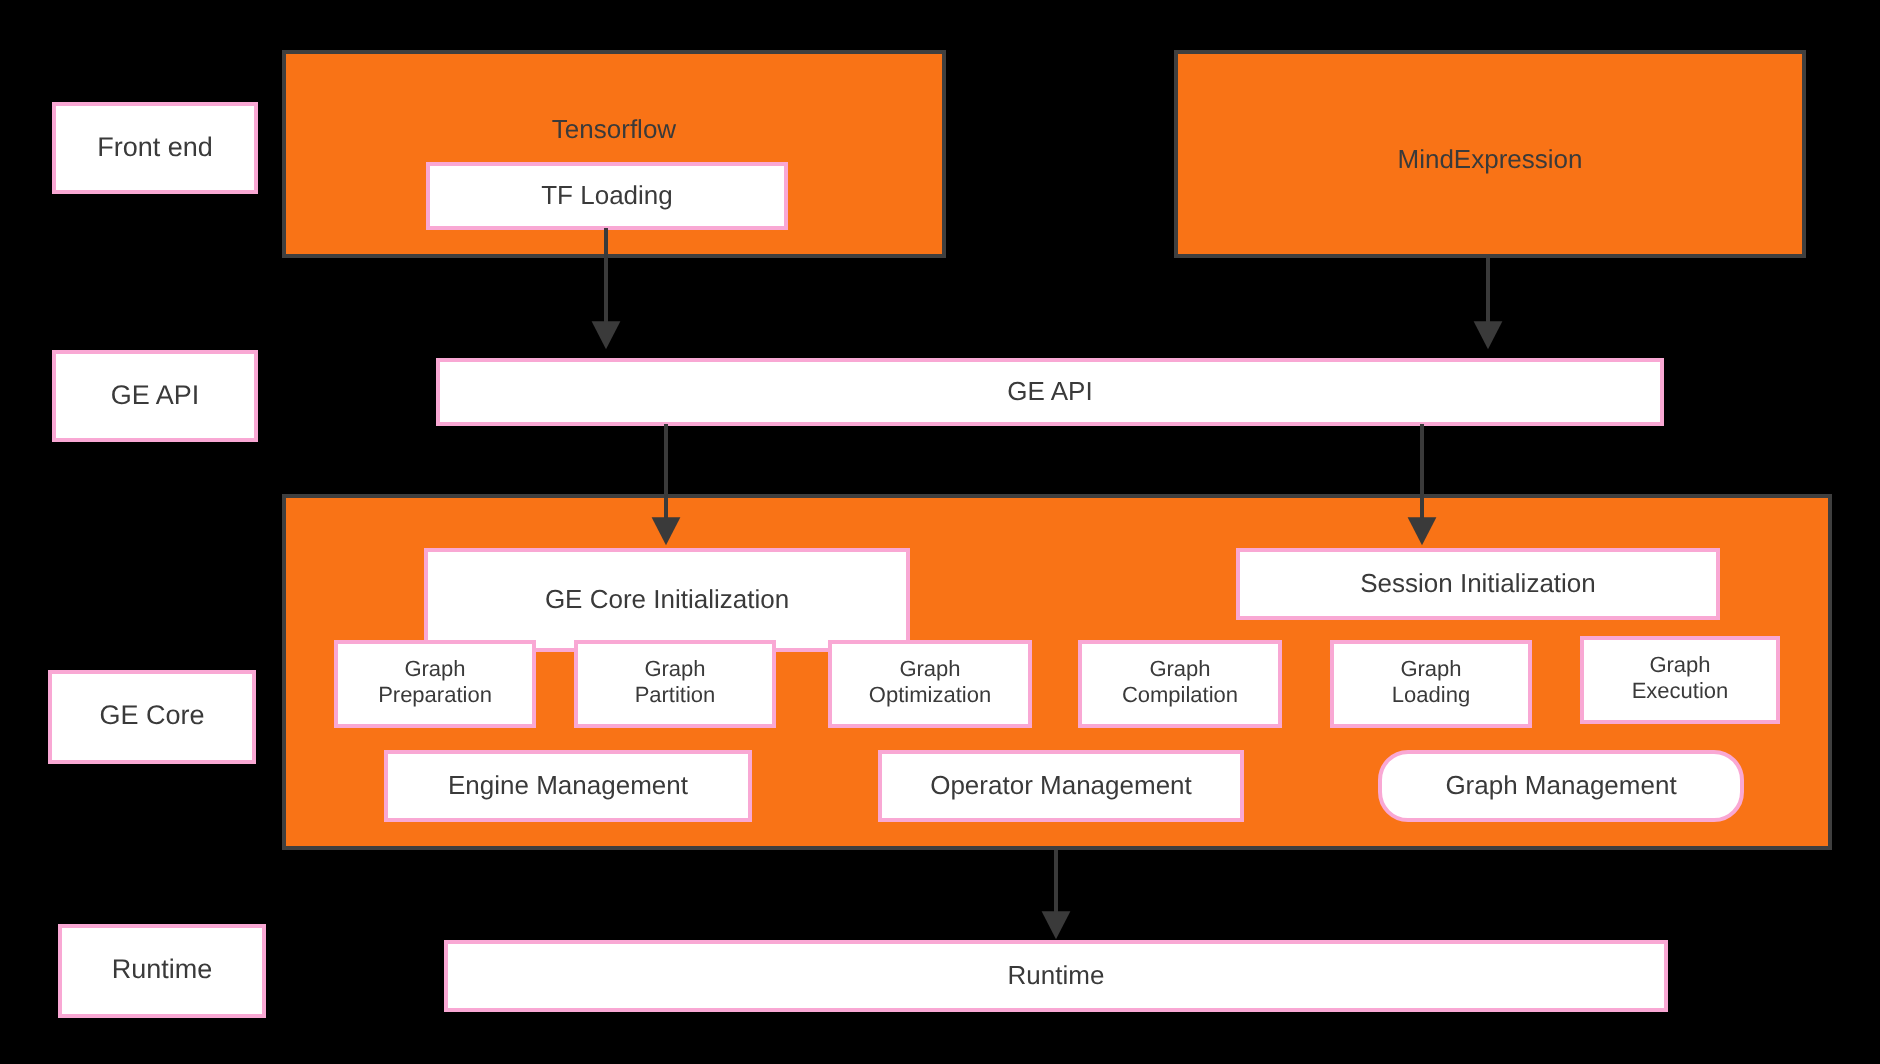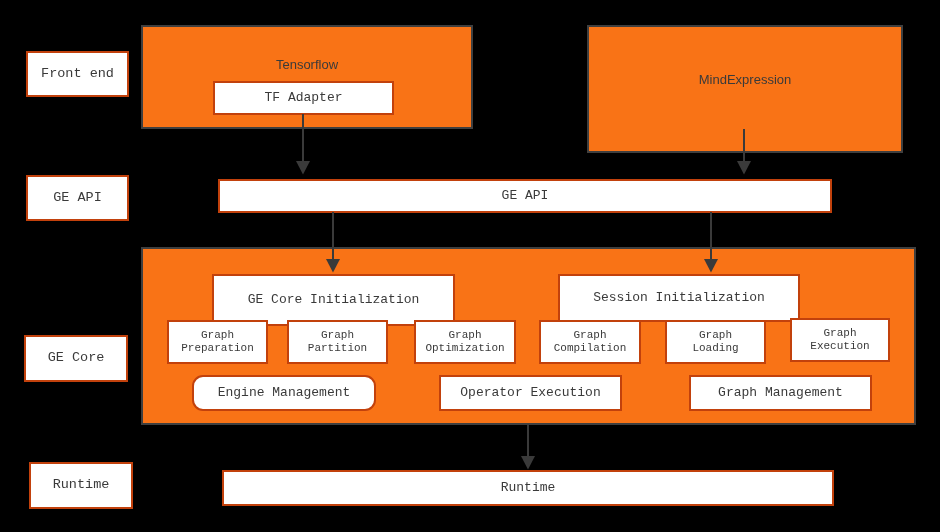--- a/index.html
+++ b/index.html
@@ -30,8 +30,7 @@
     white-space: pre-line;
   }
   .bordered {
-    border: 2px solid #c2410c;
-    font-family: Liberation Mono, monospace;
+    border: 2px solid #f9a8d4;
   }
   .layer-label {
     font-size: 13.5px;

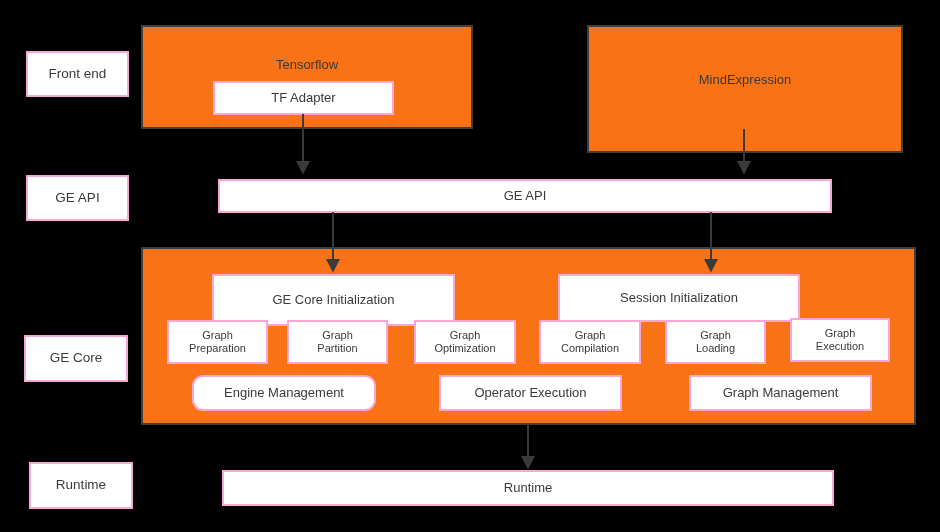--- a/index.html
+++ b/index.html
@@ -90,7 +90,7 @@
     <span>TF Adapter</span>
   </div>
 
-  <div class="container-frame" style="left:587px; top:25px; width:316px; height:128px;">
+  <div class="container-frame" style="left:587px; top:25px; width:316px; height:104px;">
     <div class="frame-title" style="top:45px;">MindExpression</div>
   </div>
 

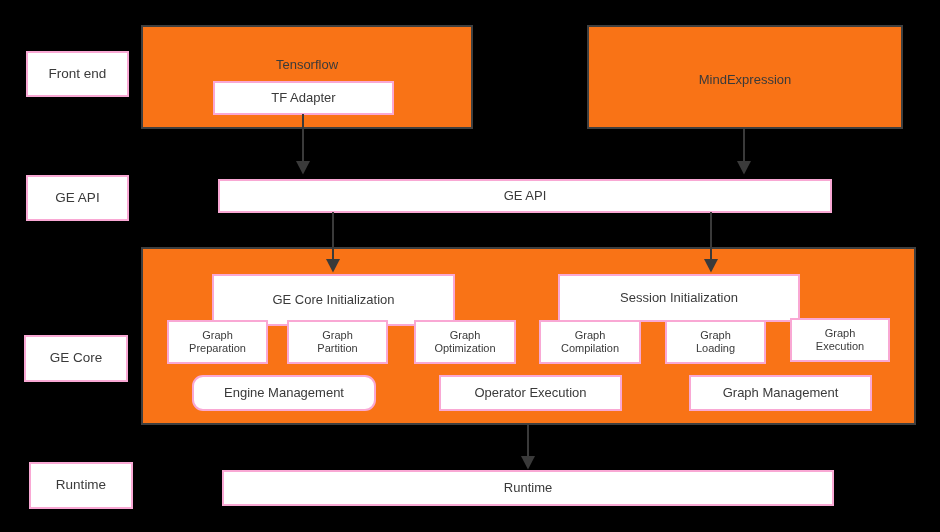--- a/index.html
+++ b/index.html
@@ -87,7 +87,7 @@
   </div>
 
   <div class="box bordered" style="left:213px; top:81px; width:181px; height:34px;">
-    <span>TF Adapter</span>
+    <span>TF Loading</span>
   </div>
 
   <div class="container-frame" style="left:587px; top:25px; width:316px; height:104px;">

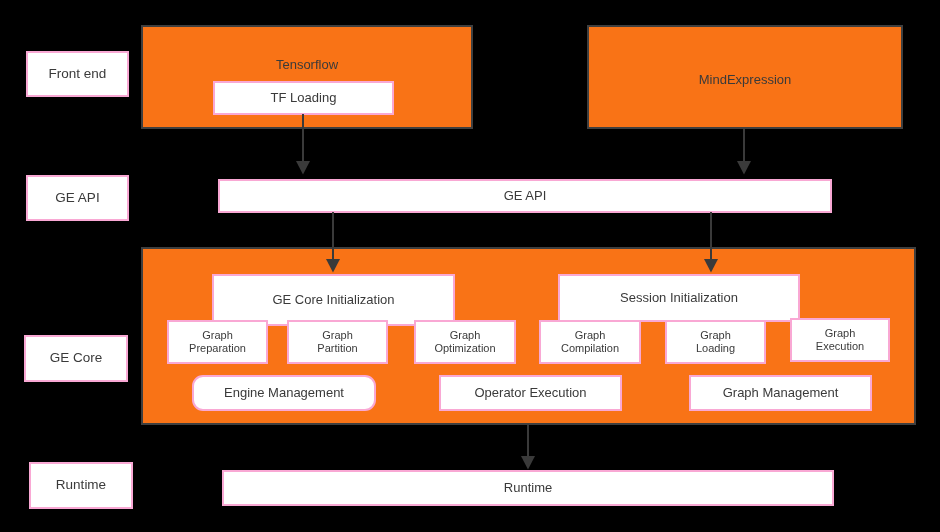--- a/index.html
+++ b/index.html
@@ -104,7 +104,7 @@
     <span>GE Core Initialization</span>
   </div>
 
-  <div class="box bordered" style="left:558px; top:274px; width:242px; height:48px;">
+  <div class="box bordered" style="left:618px; top:274px; width:242px; height:36px;">
     <span>Session Initialization</span>
   </div>
 

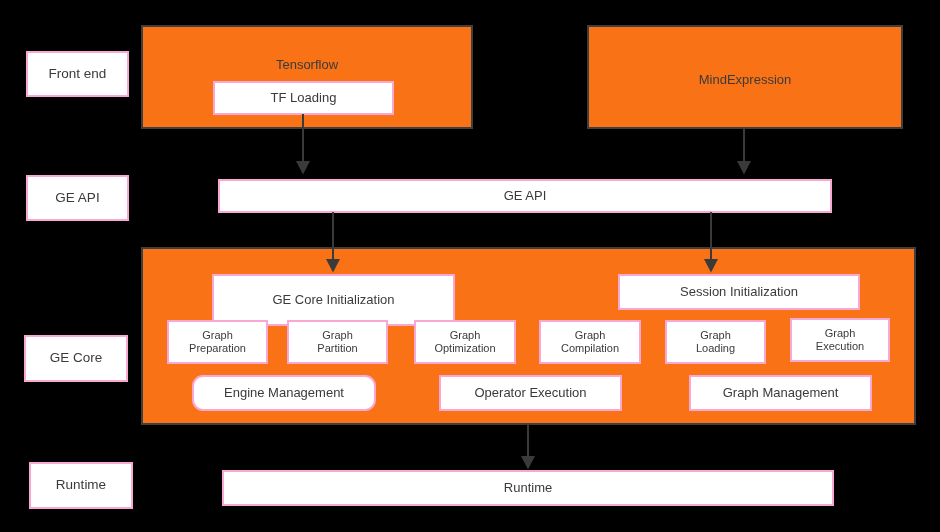--- a/index.html
+++ b/index.html
@@ -138,7 +138,7 @@
 Execution</span>
   </div>
 
-  <div class="box bordered" style="left:192px; top:375px; width:184px; height:36px;border-radius:11px;">
+  <div class="box bordered" style="left:192px; top:375px; width:184px; height:36px;">
     <span>Engine Management</span>
   </div>
 

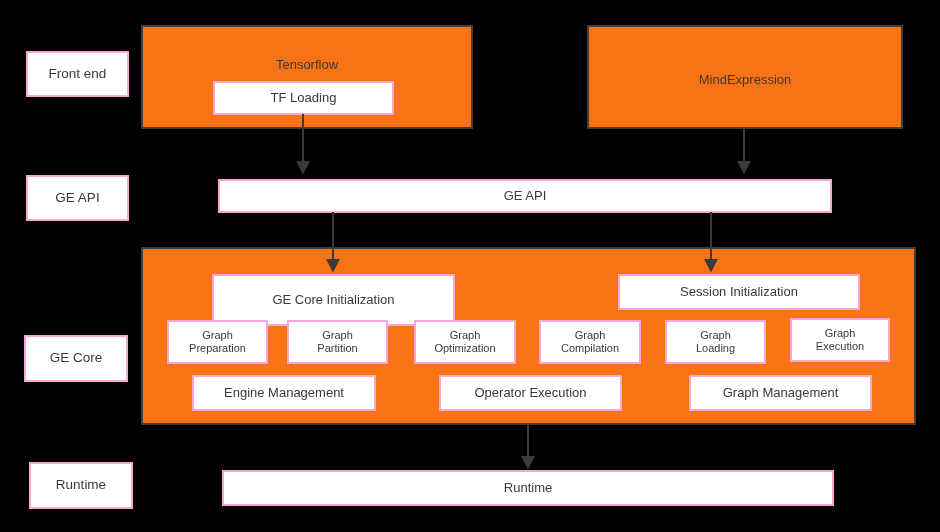--- a/index.html
+++ b/index.html
@@ -143,7 +143,7 @@
   </div>
 
   <div class="box bordered" style="left:439px; top:375px; width:183px; height:36px;">
-    <span>Operator Execution</span>
+    <span>Operator Management</span>
   </div>
 
   <div class="box bordered" style="left:689px; top:375px; width:183px; height:36px;">

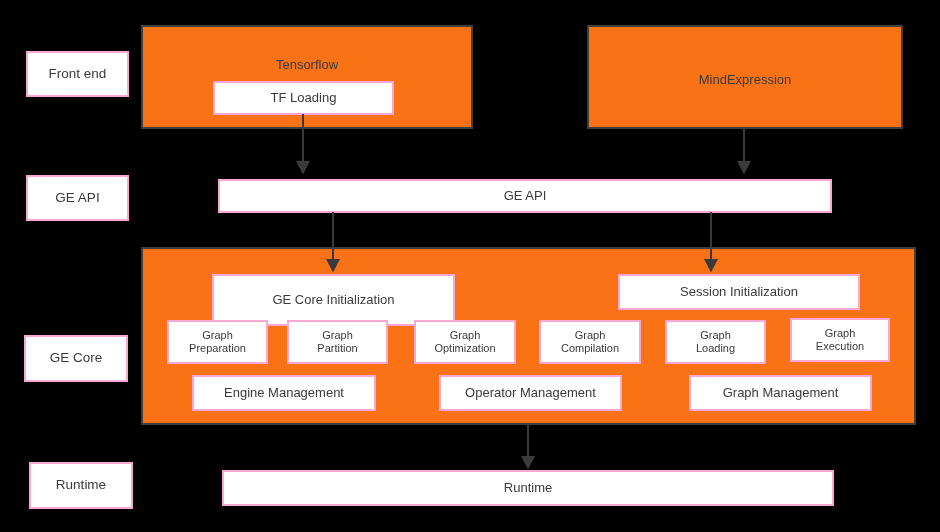--- a/index.html
+++ b/index.html
@@ -146,7 +146,7 @@
     <span>Operator Management</span>
   </div>
 
-  <div class="box bordered" style="left:689px; top:375px; width:183px; height:36px;">
+  <div class="box bordered" style="left:689px; top:375px; width:183px; height:36px;border-radius:15px;">
     <span>Graph Management</span>
   </div>
 

